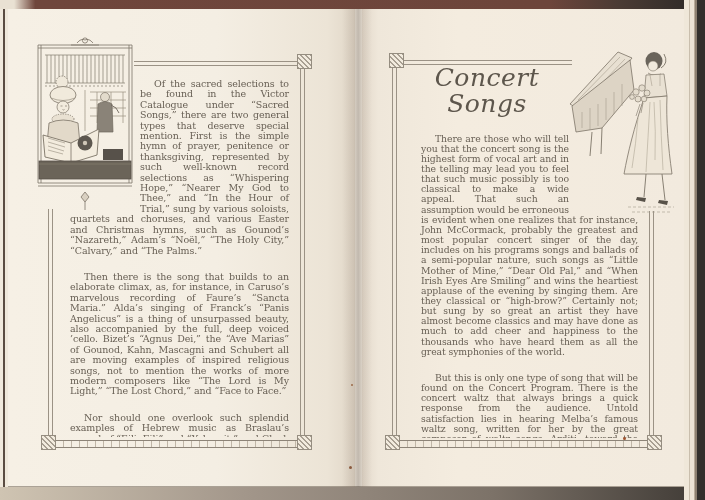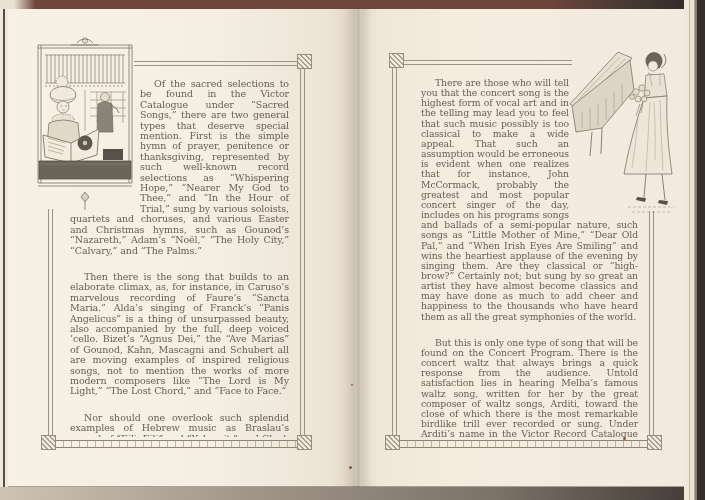--- a/index.html
+++ b/index.html
@@ -157,6 +157,7 @@
 
     <div class="text-area" style="left:43px;top:53px;width:249px;height:376px;">
       <div class="spacer-r"></div>
+      <h1 class="page-title">Concert Songs</h1>
       <p>There are those who will tell you that the concert song is the highest form of vocal art and in the telling may lead you to feel that such music possibly is too classical to make a wide appeal.  That such an assumption would be erroneous is evident when one realizes that for instance, John McCormack, probably the greatest and most popular concert singer of the day, includes on his programs songs and ballads of a semi-popular nature, such songs as “Little Mother of Mine,” “Dear Old Pal,” and “When Irish Eyes Are Smiling” and wins the heartiest applause of the evening by singing them.  Are they classical or “high-brow?”  Certainly not; but sung by so great an artist they have almost become classics and may have done as much to add cheer and happiness to the thousands who have heard them as all the great symphonies of the world.</p>
       <p>But this is only one type of song that will be found on the Concert Program.  There is the concert waltz that always brings a quick response from the audience.  Untold satisfaction lies in hearing Melba’s famous waltz song, written for her by the great composer of waltz songs, Arditi, toward the close of which there is the most remarkable birdlike trill ever recorded or sung.  Under Arditi’s name in the Victor Record Catalogue will be found several other splendid concert waltzes, among which is the “Leggiero Invisibile” by Madame Schumann-Heink, one of the most amazing recordings this famous contralto ever made.</p>
 

